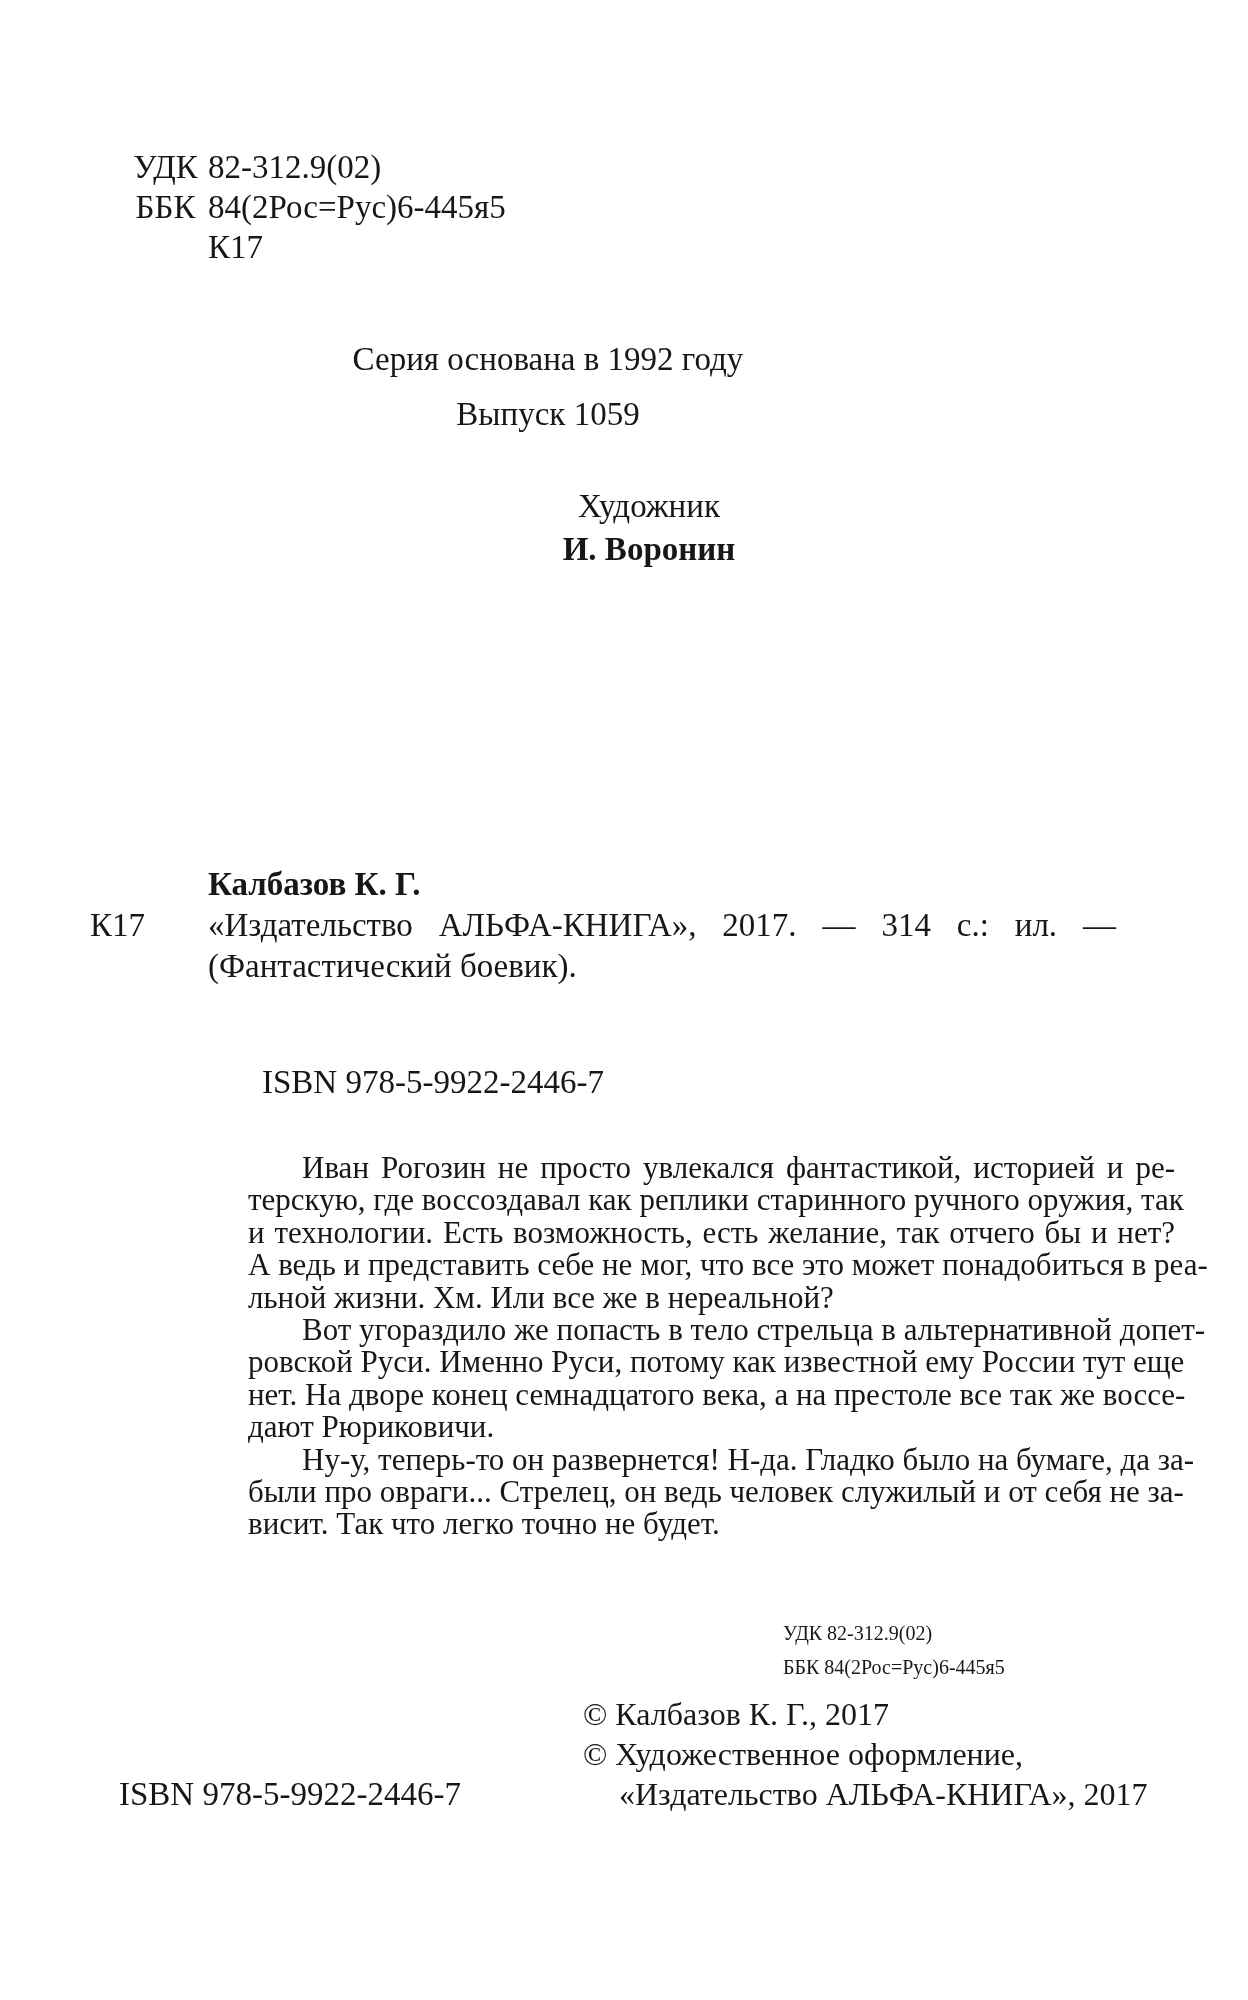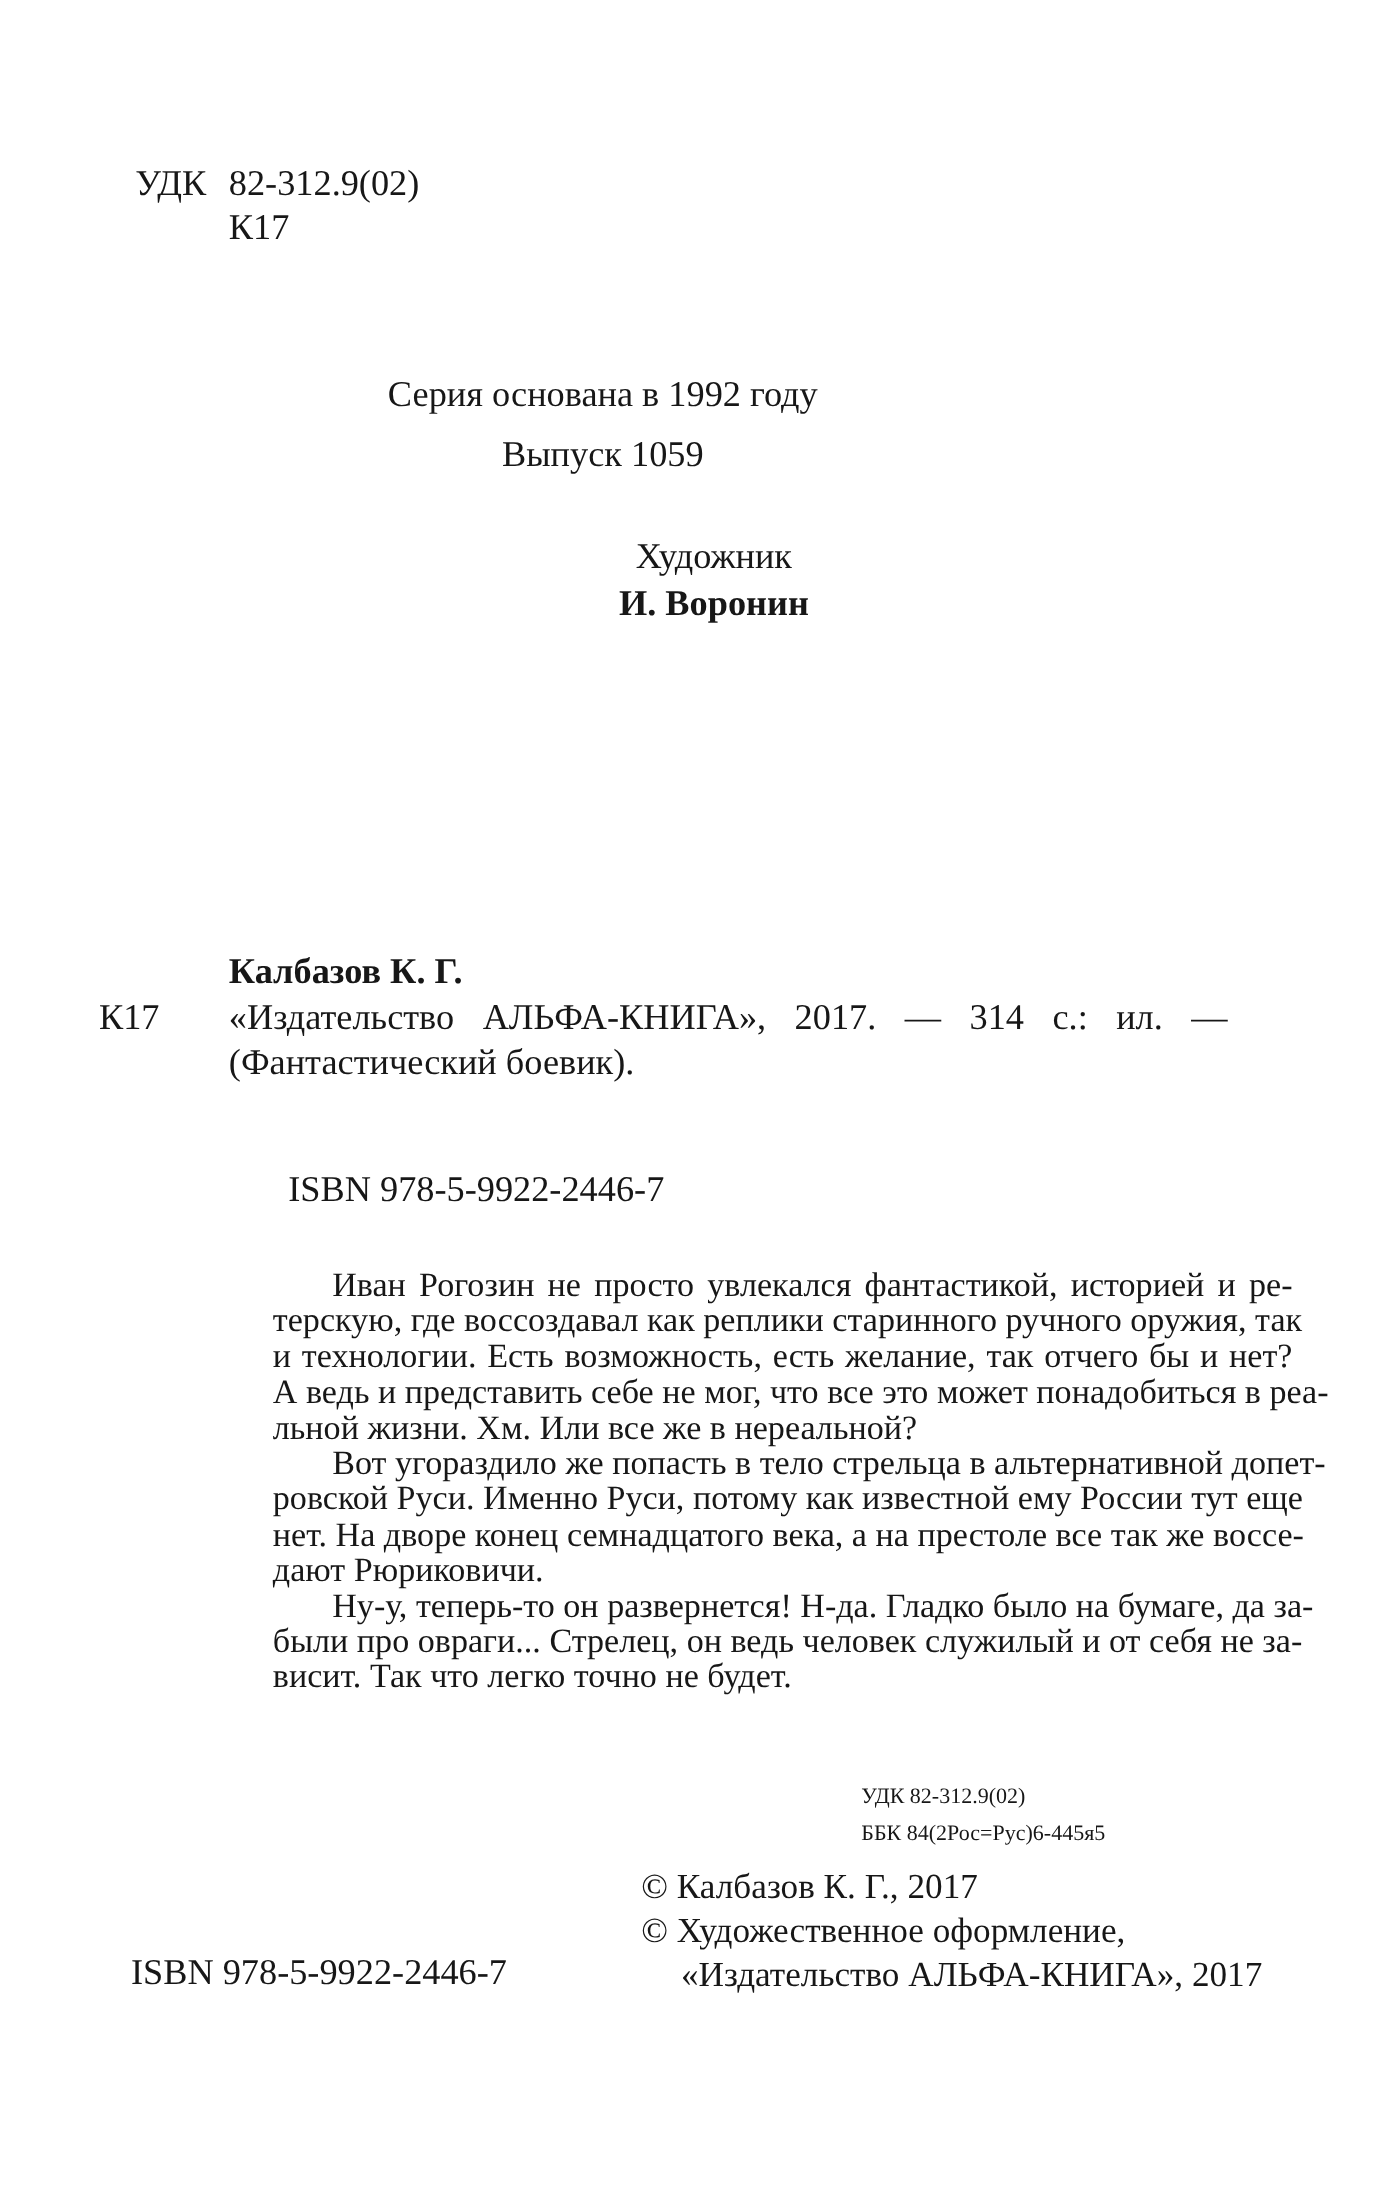--- a/index.html
+++ b/index.html
@@ -15,7 +15,7 @@
 
   
   #top-codes { left: 123px; top: 147px; font-size: 33px; line-height: 40px; }
-  #top-codes .row { display: flex; }
+  #top-codes .row { display: flex; text-align: center; }
   #top-codes .lbl { width: 85px; }
 
   

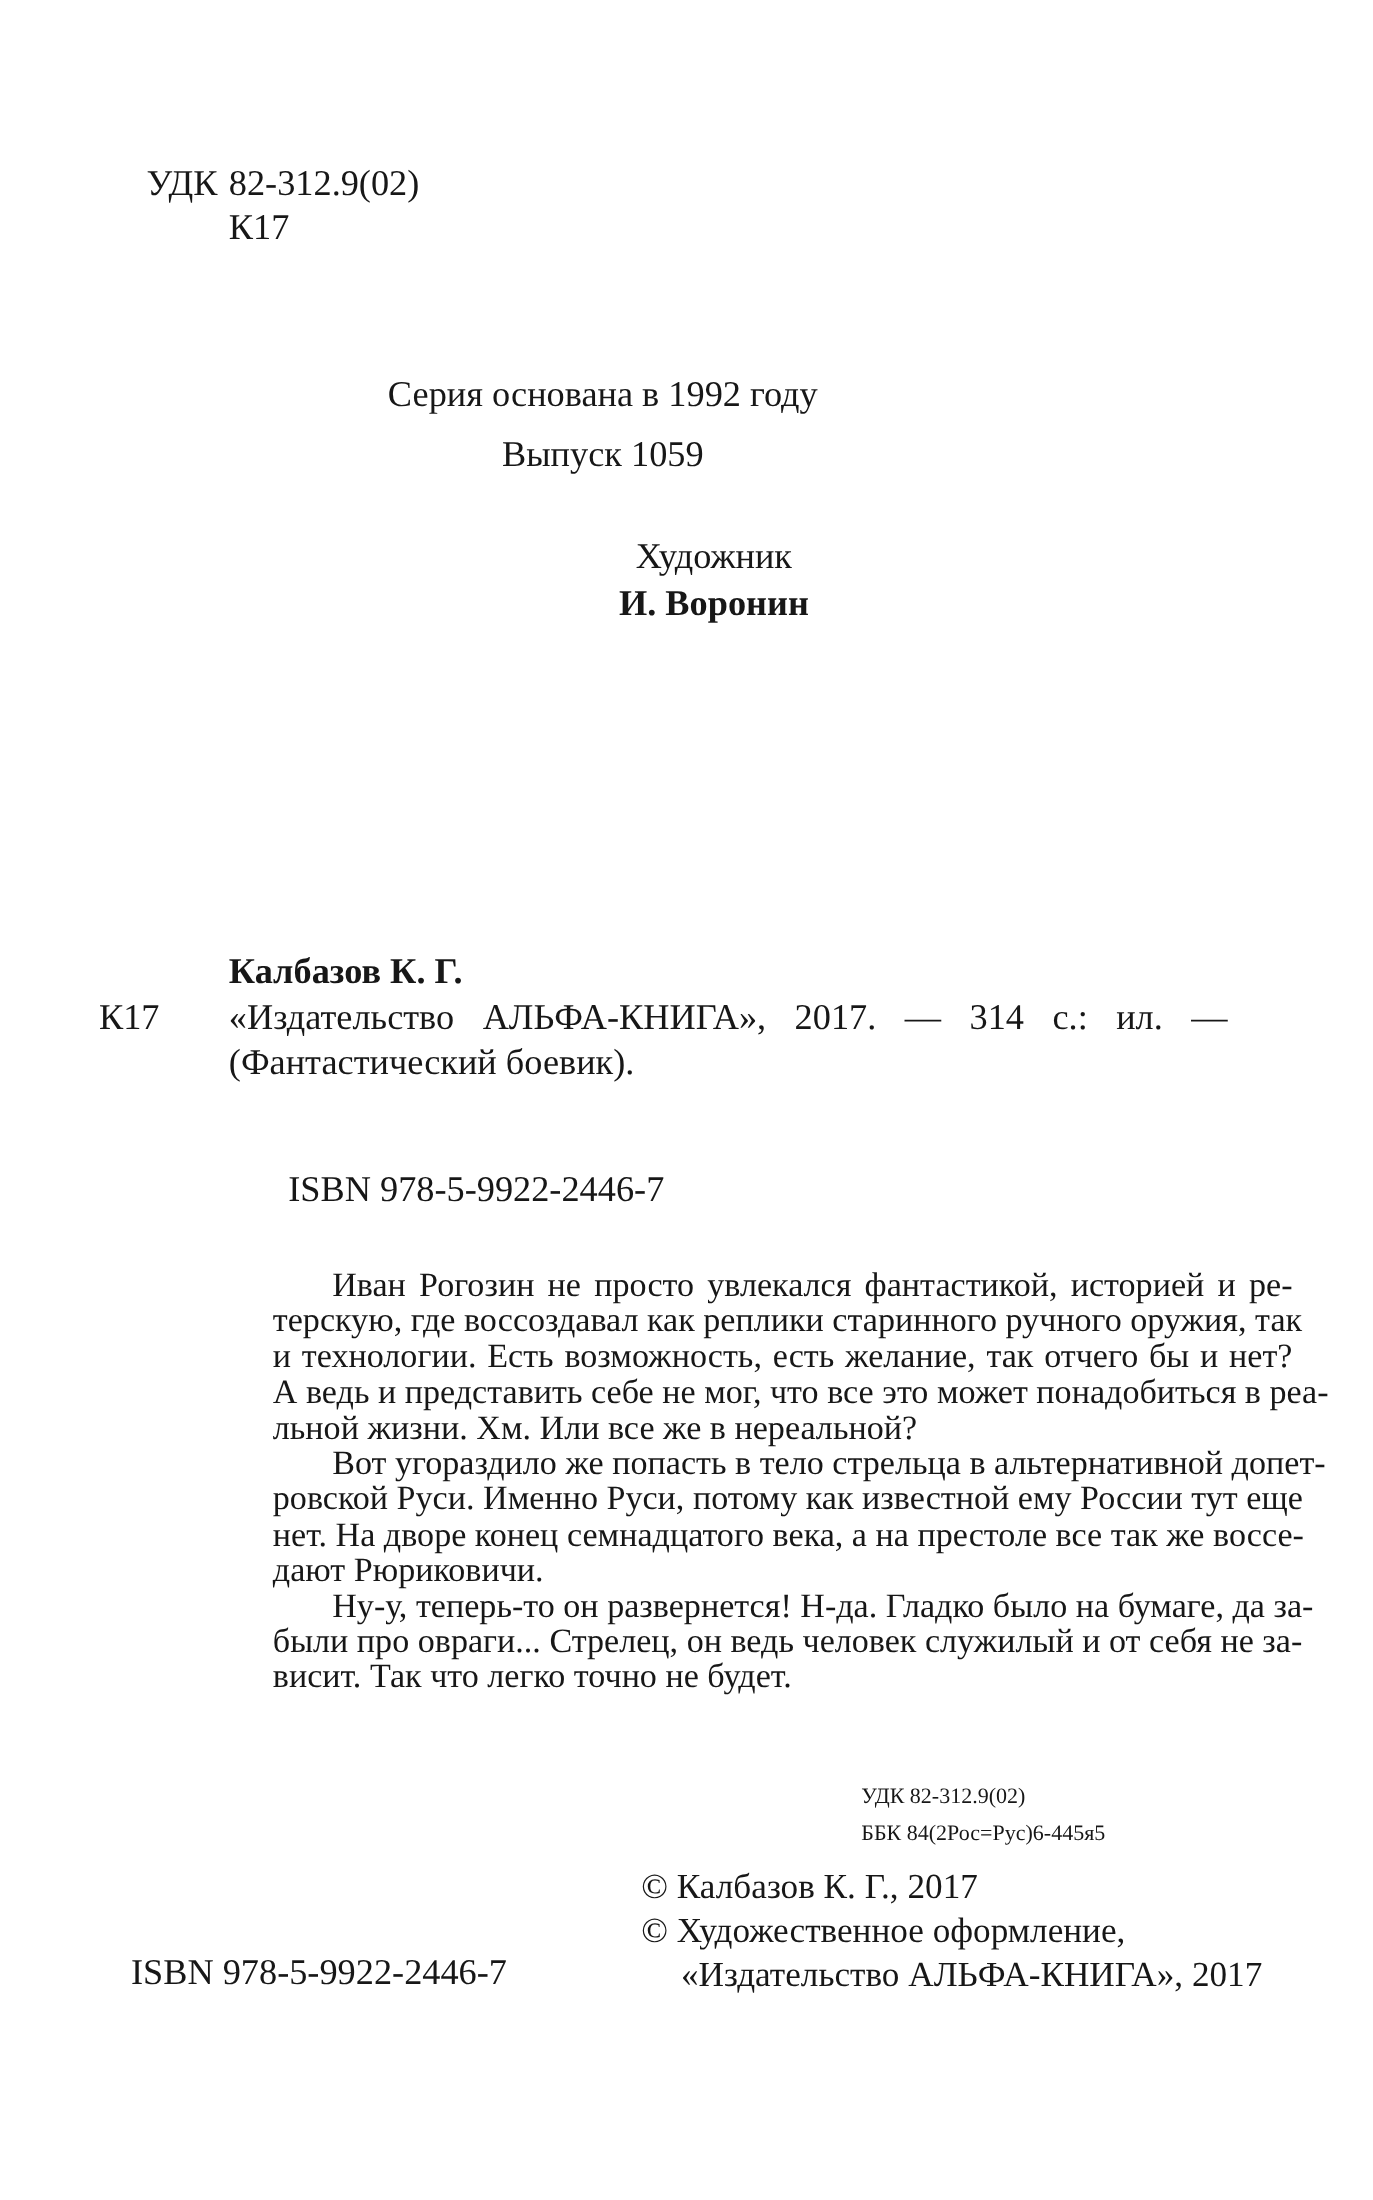--- a/index.html
+++ b/index.html
@@ -64,6 +64,10 @@
     <span>82-312.9(02)</span>
   </div>
   <div class="row">
+    <span class="lbl">ББК</span>
+    <span>84(2Рос=Рус)6-445я5</span>
+  </div>
+  <div class="row">
     <span class="lbl"></span>
     <span>К17</span>
   </div>

